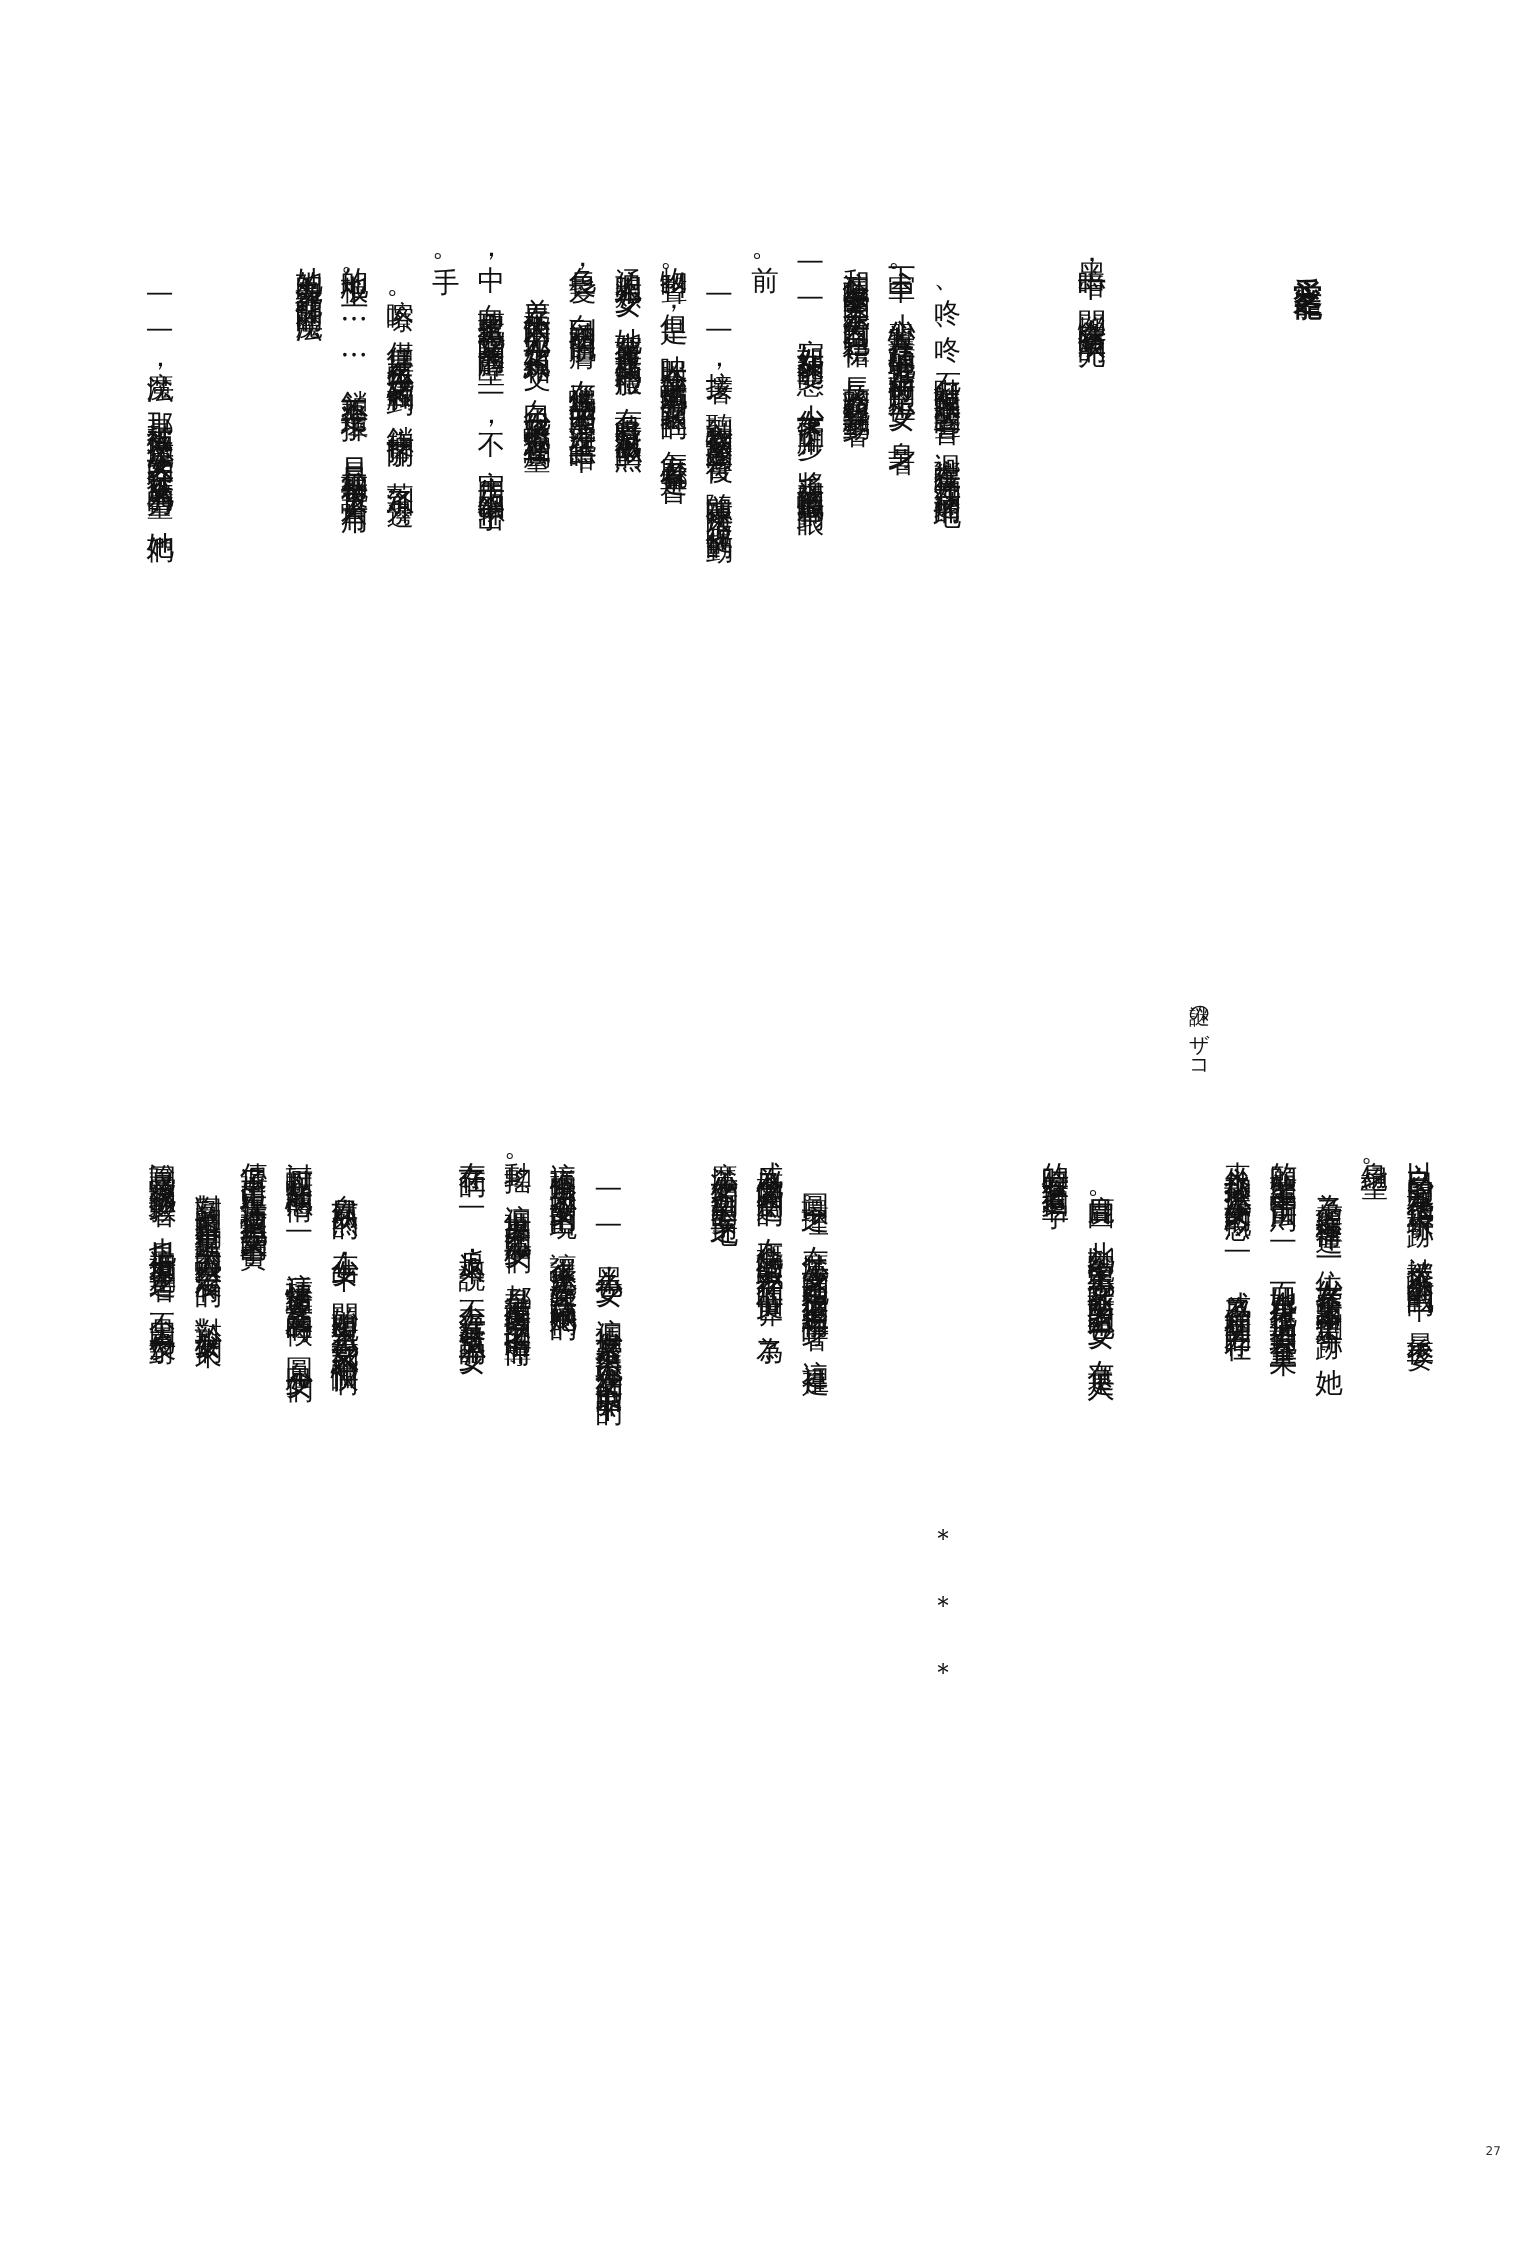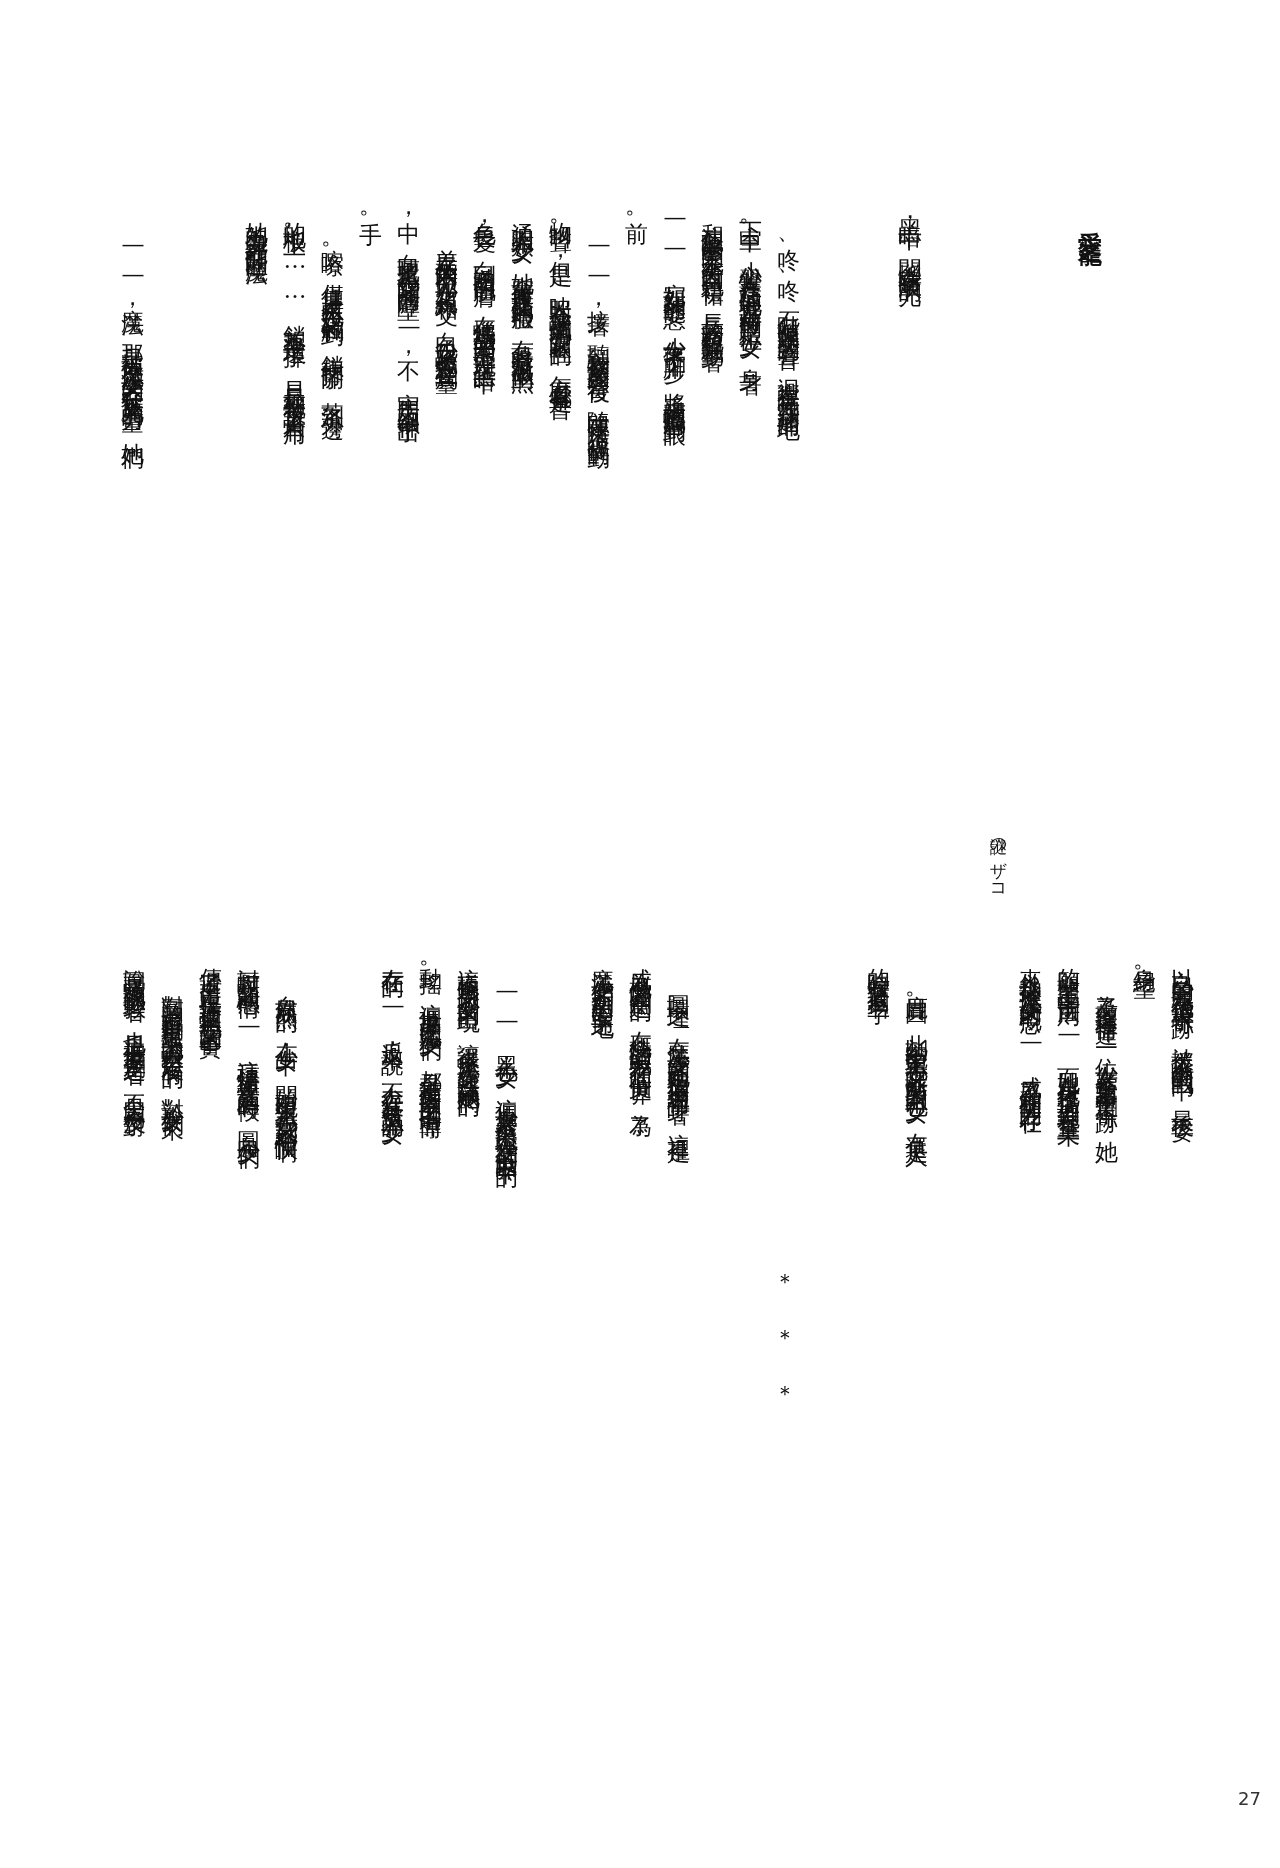--- a/index.html
+++ b/index.html
@@ -18,7 +18,7 @@
   .subtitle { font-size: 24px; letter-spacing: 4px; line-height: 30px; }
   .author { font-size: 17px; letter-spacing: 3px; line-height: 22px; font-family: "DejaVu Sans", sans-serif; }
   .stars { font-size: 22px; letter-spacing: 34px; line-height: 30px; }
-  .pagenum { position: absolute; left: 1238px; top: 1788px; font-family: "DejaVu Sans", sans-serif; font-size: 18px; color: #333; text-align: right; }
+  .pagenum { position: absolute; left: 1238px; top: 1788px; font-family: "DejaVu Sans", sans-serif; font-size: 10px; color: #333; text-align: right; }
   .block { position: absolute; }
   .upper .col { top: 204px; }
   .lower .col { top: 950px; }

